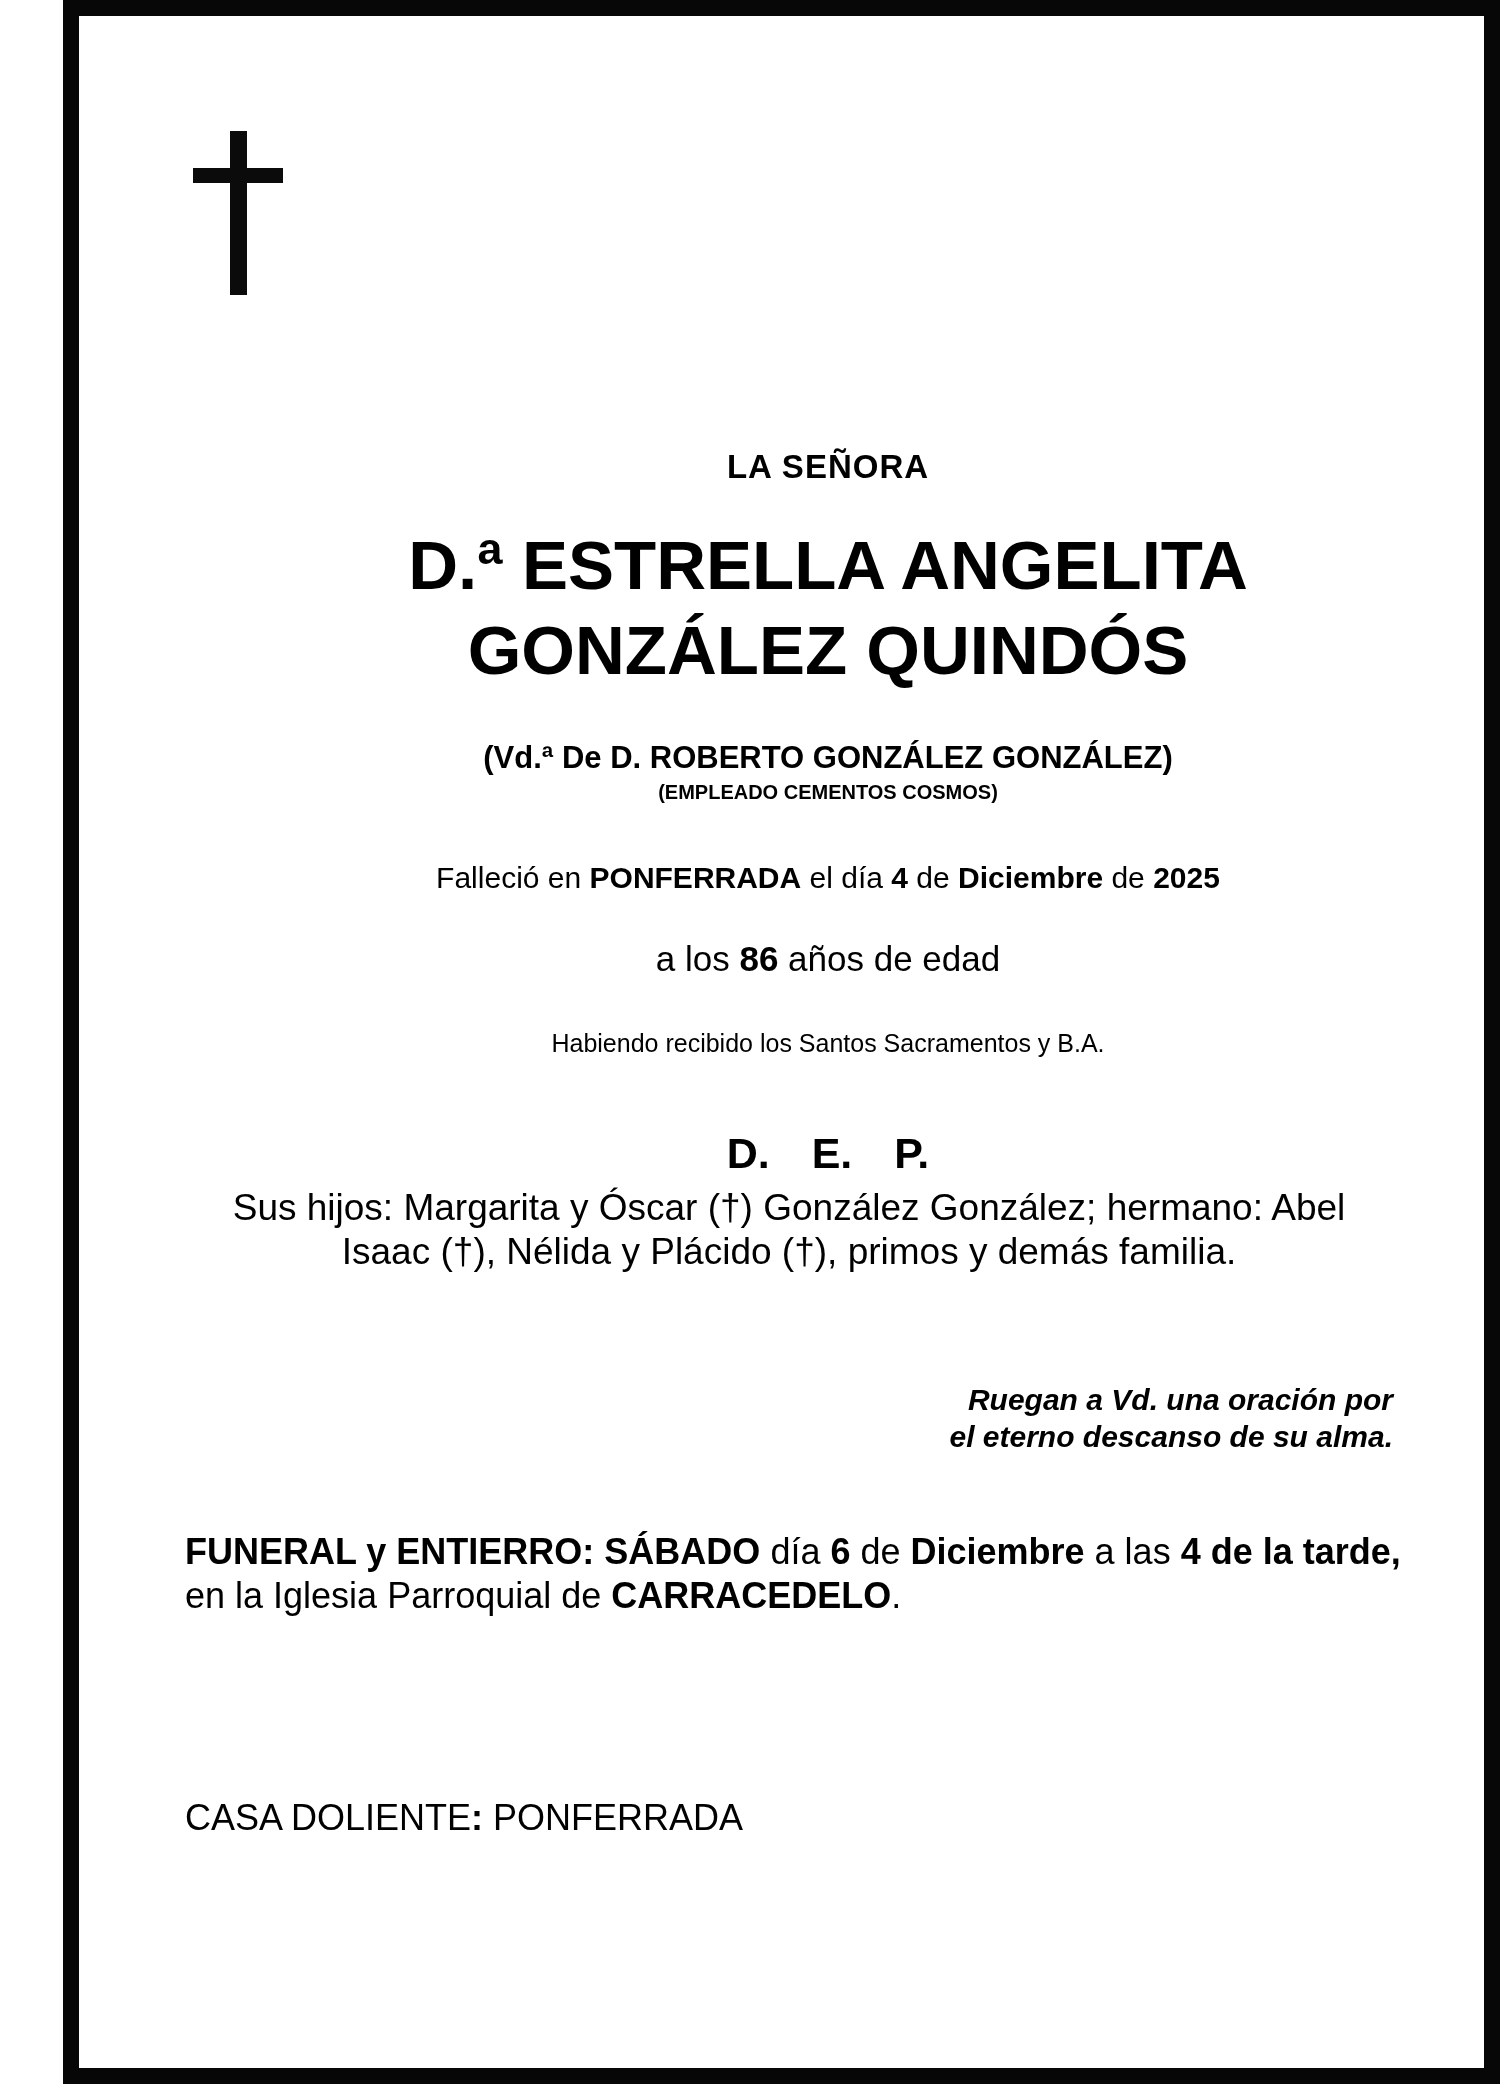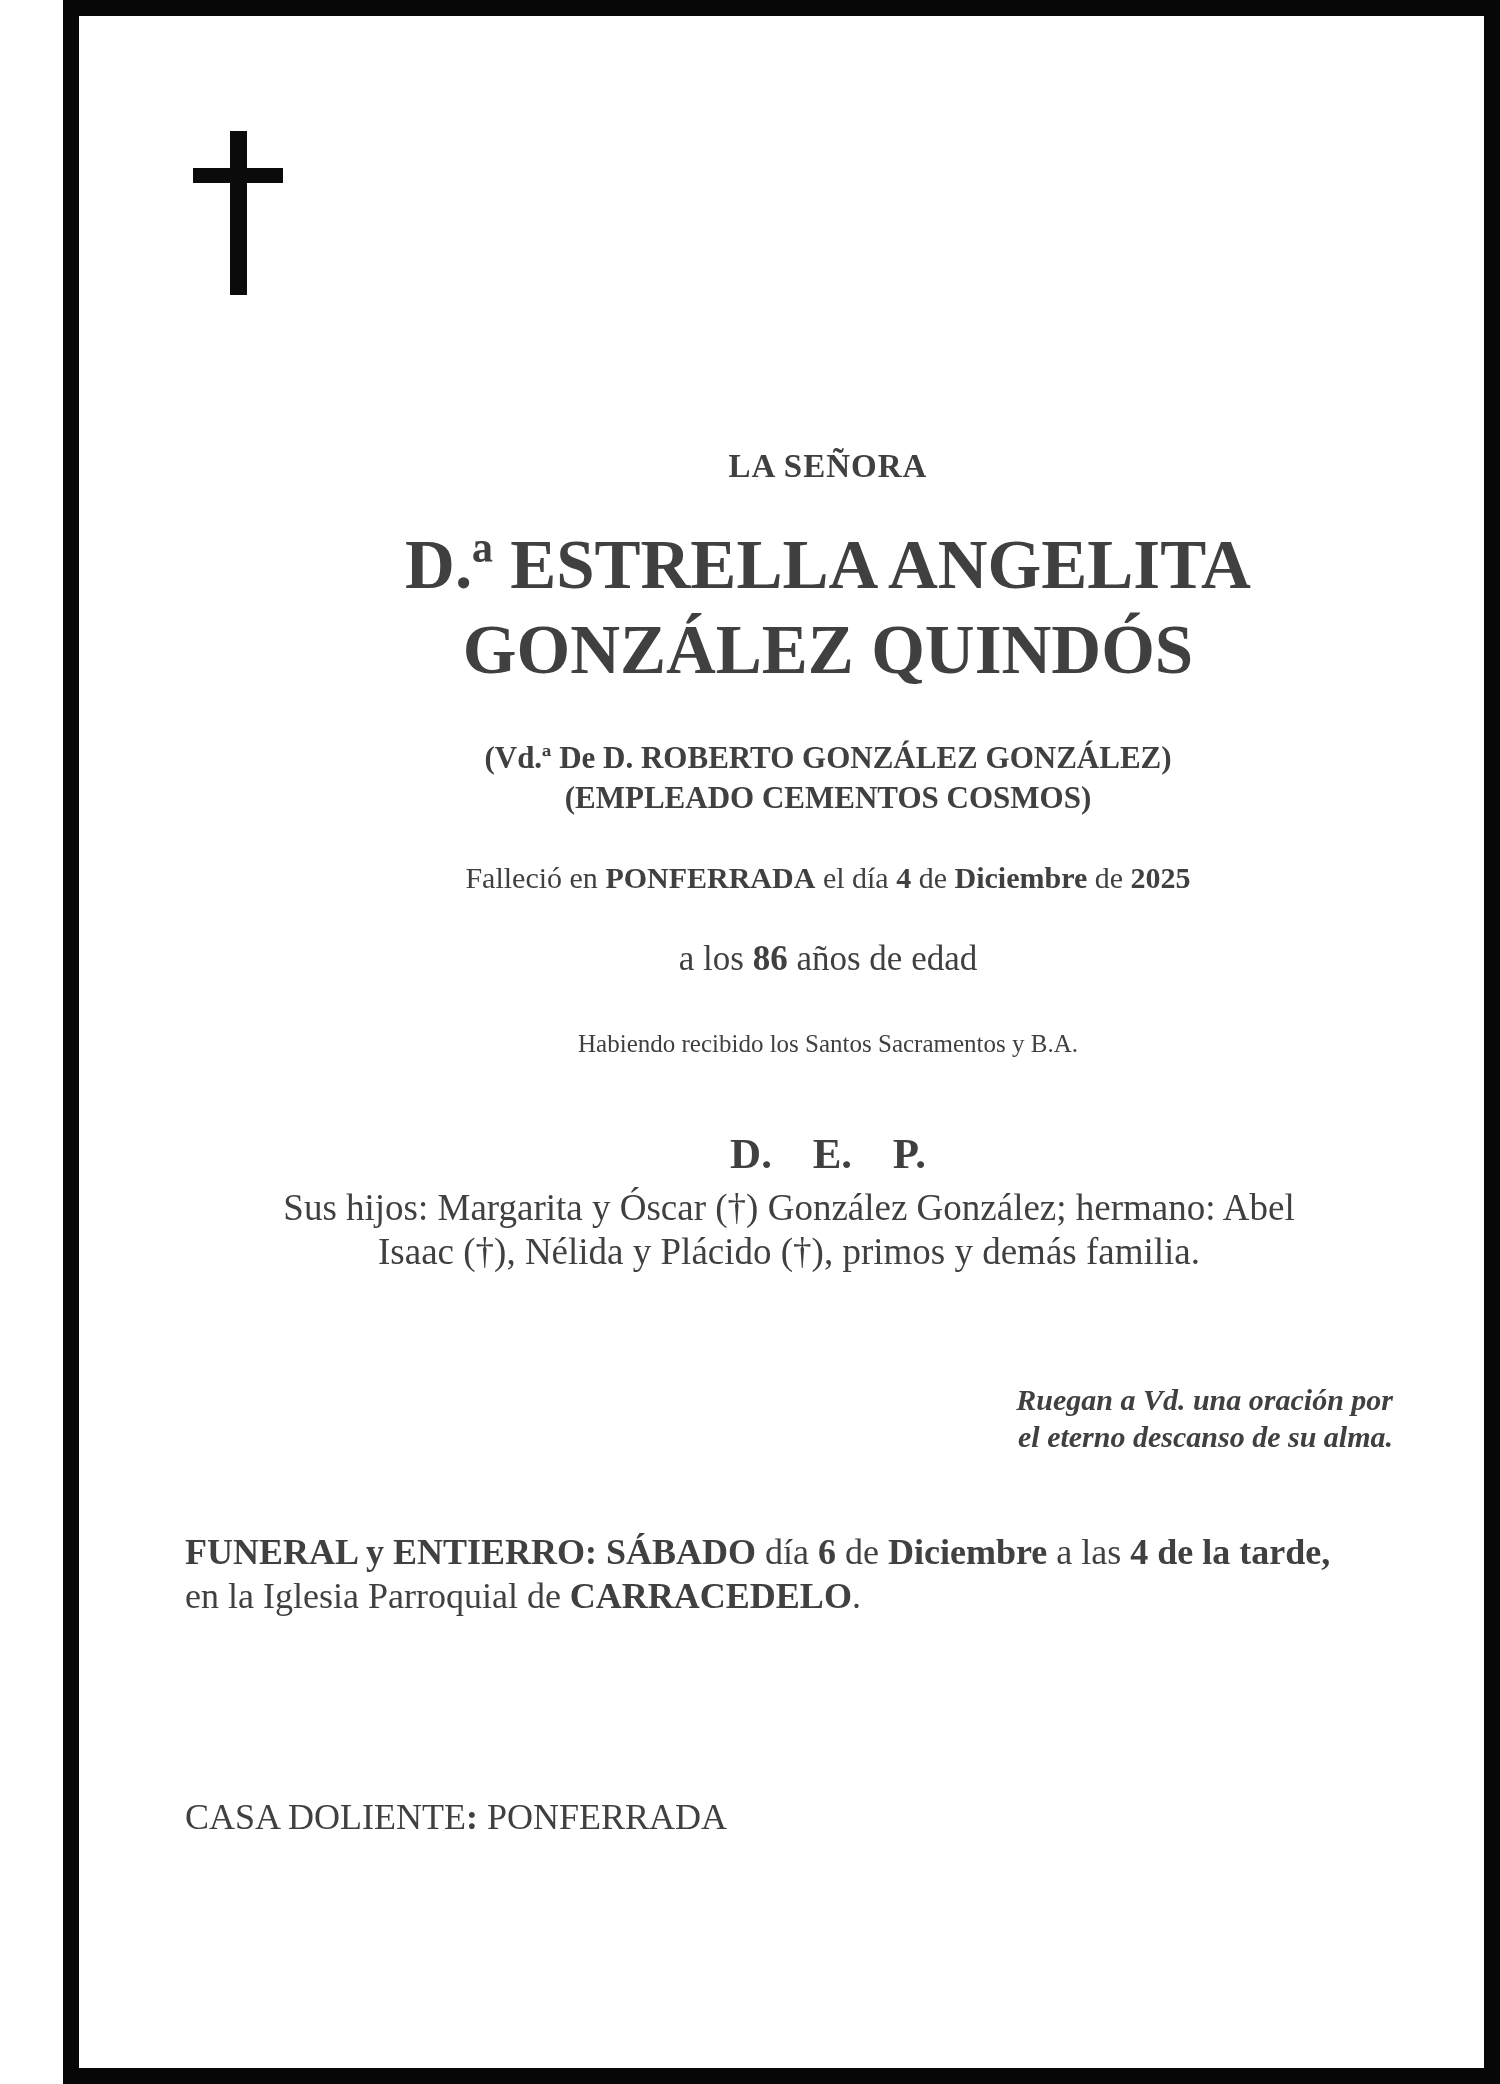--- a/index.html
+++ b/index.html
@@ -7,8 +7,8 @@
     position:relative;
     width:1500px;height:2084px;
     background:#ffffff;
-    font-family:Liberation Serif, serif;
-    color:#404040;
+    font-family:Liberation Sans, sans-serif;
+    color:#000000;
     overflow:hidden;
   }
   .frame{

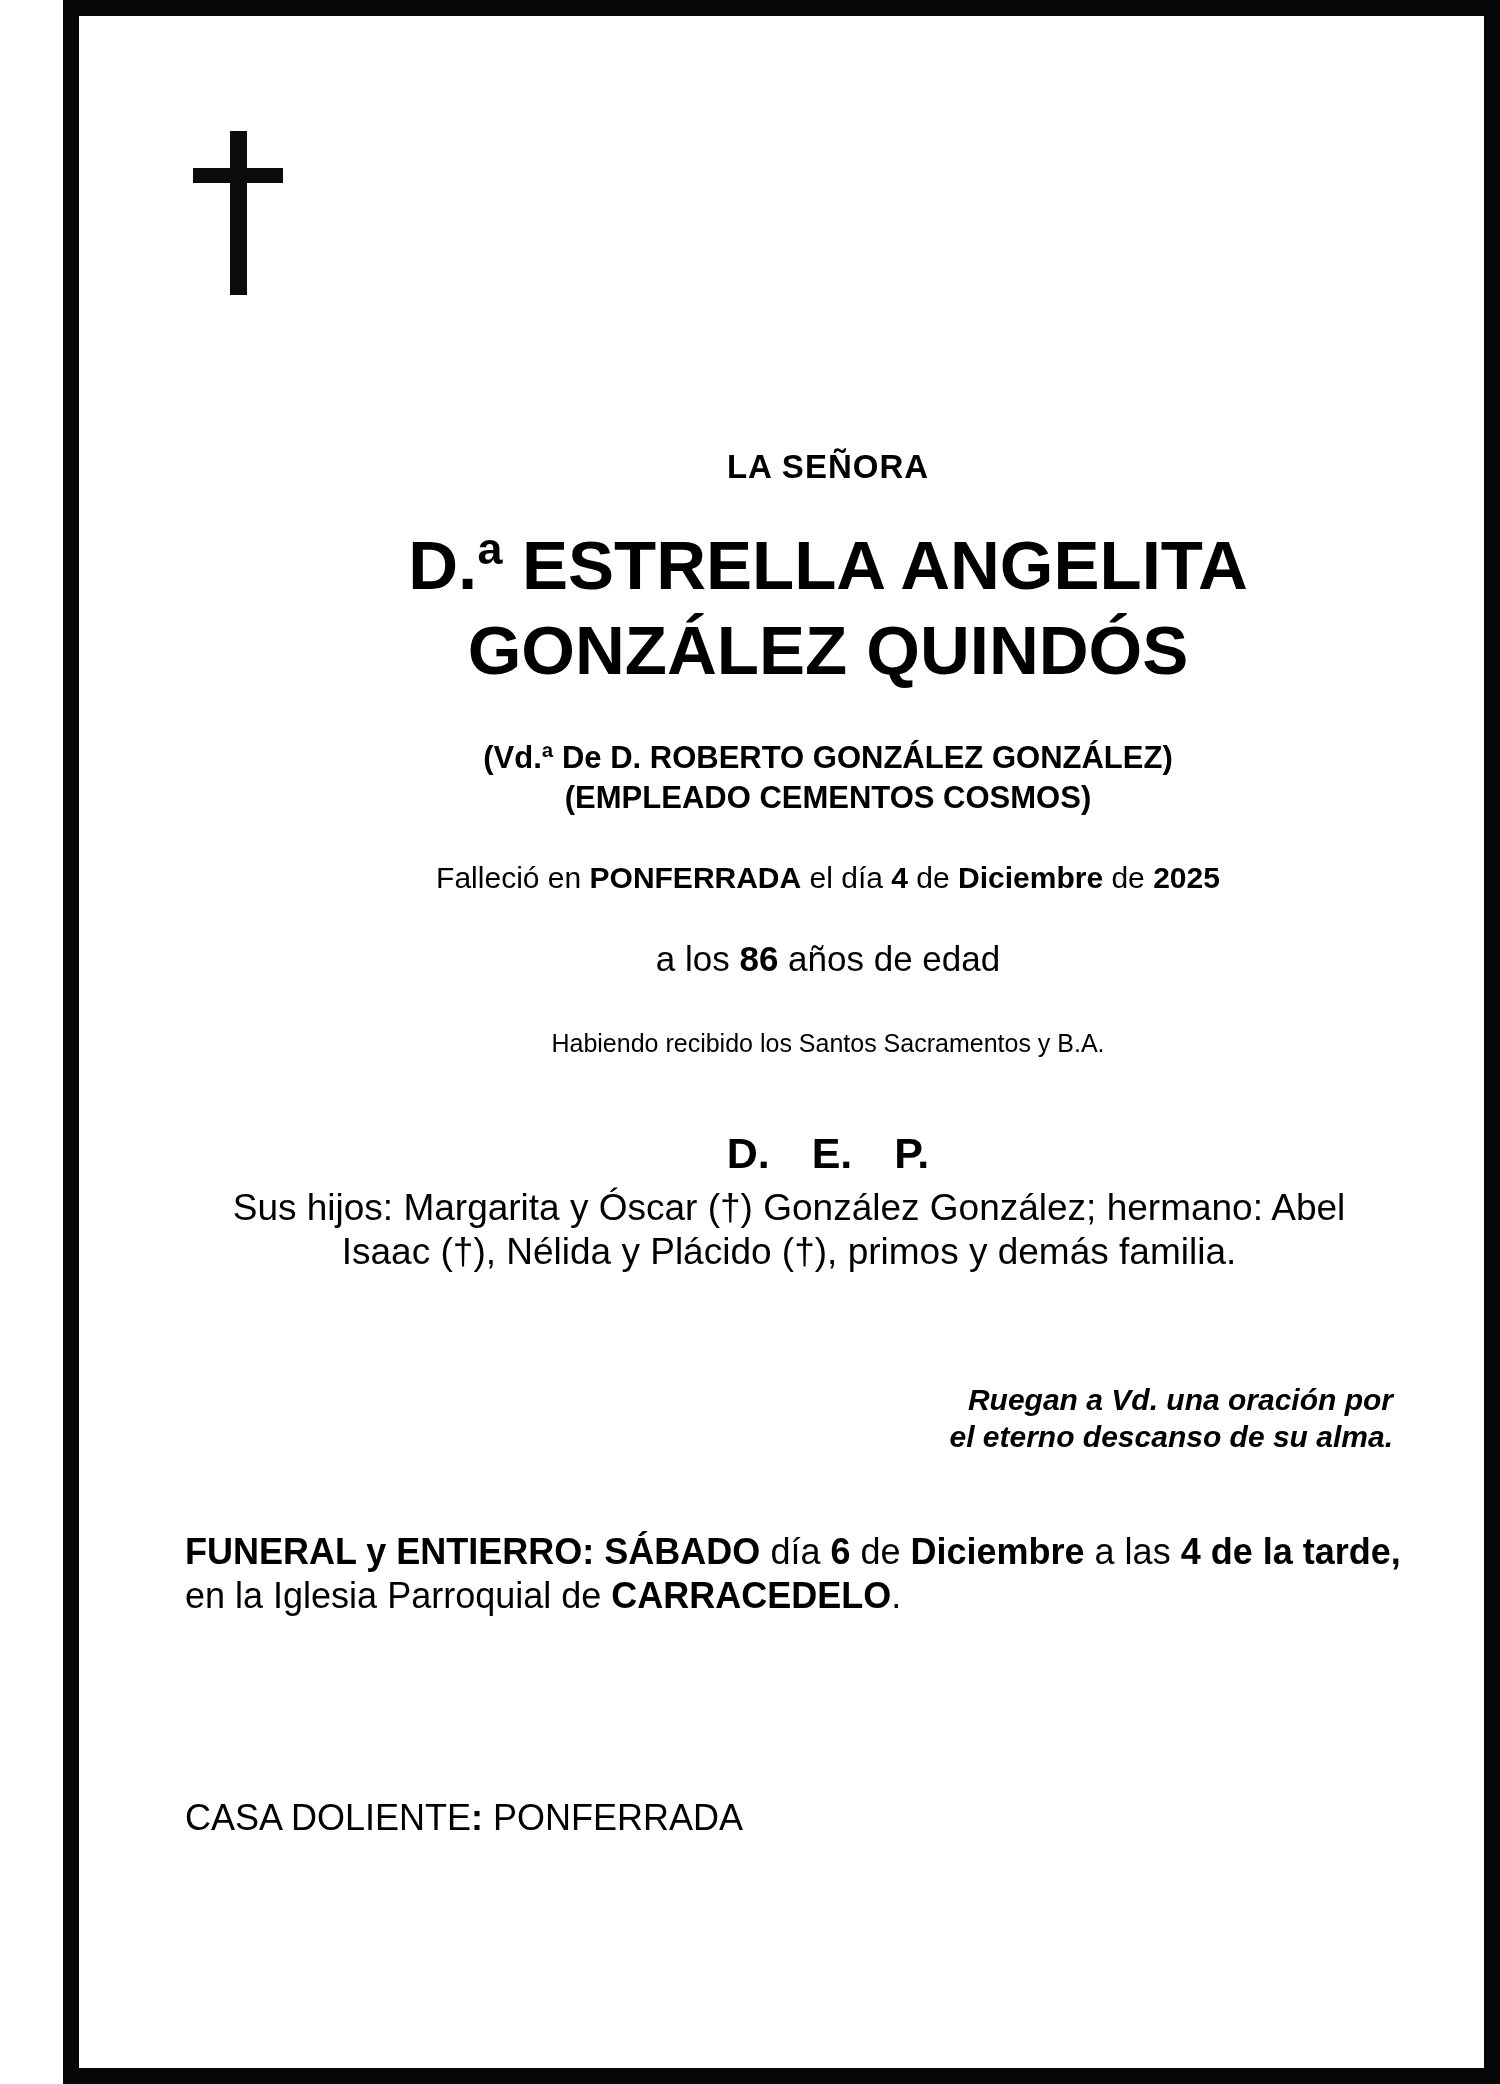--- a/index.html
+++ b/index.html
@@ -27,7 +27,7 @@
   .name1{top:531px;font-size:69px;font-weight:bold;}
   .name2{top:616px;font-size:69px;font-weight:bold;}
   .widow{top:742px;font-size:31px;font-weight:bold;}
-  .occup{top:782px;font-size:31px;font-weight:bold;}
+  .occup{top:782px;font-size:20px;font-weight:bold;}
   .died{top:863px;font-size:30px;}
   .age{top:941px;font-size:35px;}
   .sacr{top:1031px;font-size:25px;}

